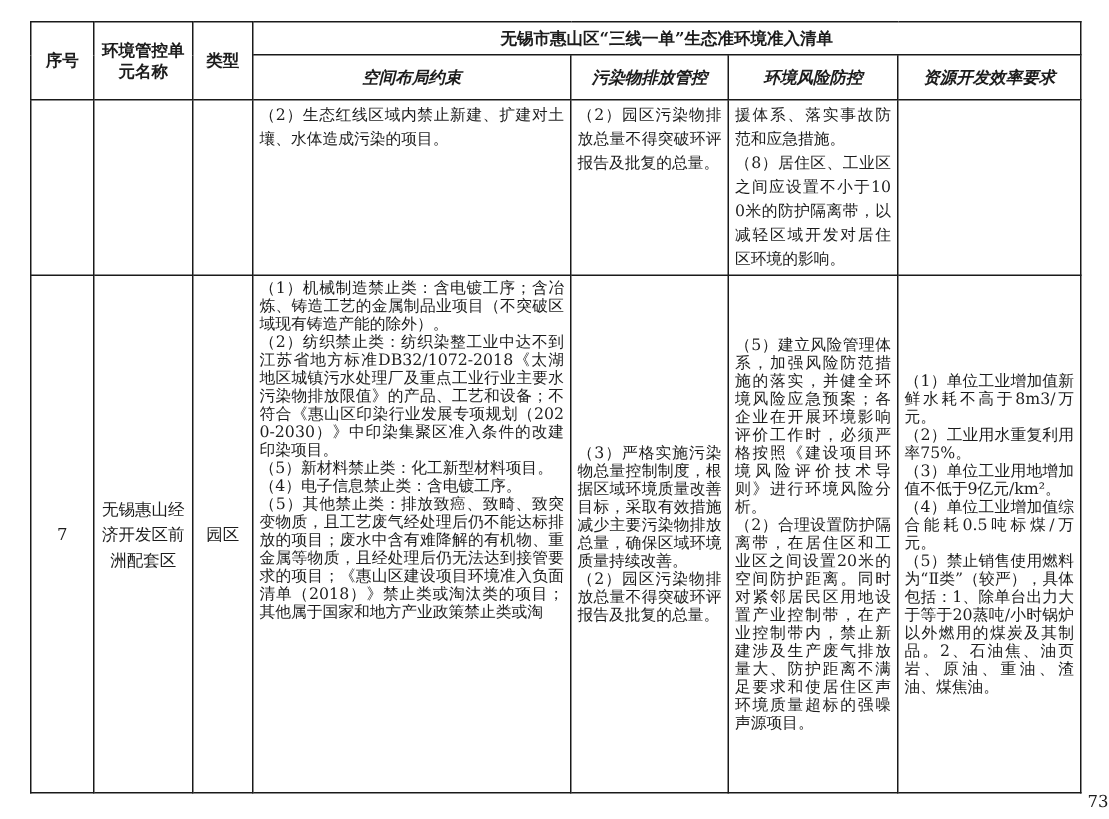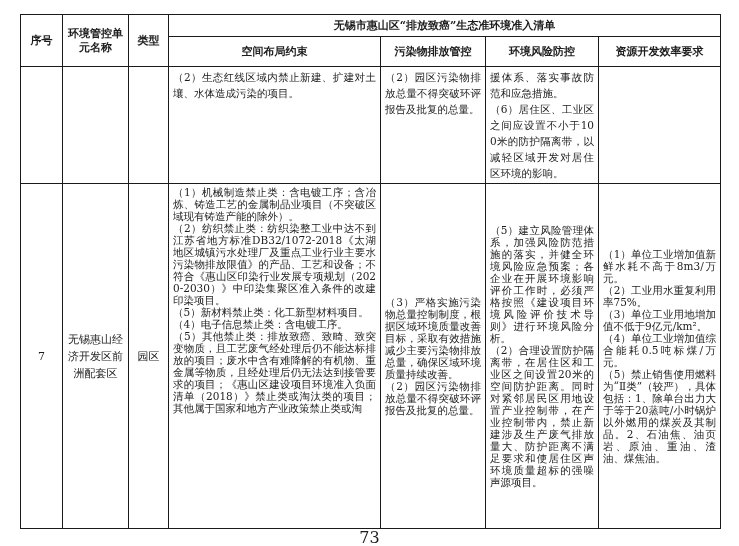--- a/index.html
+++ b/index.html
@@ -82,7 +82,7 @@
       <th rowspan="2">序号</th>
       <th rowspan="2">环境管控单元名称</th>
       <th rowspan="2">类型</th>
-      <th colspan="4">无锡市惠山区“排放致癌”生态准环境准入清单</th>
+      <th colspan="4">无锡市惠山区“三线一单”生态准环境准入清单</th>
     </tr>
 
     <tr class="hdr-cols">

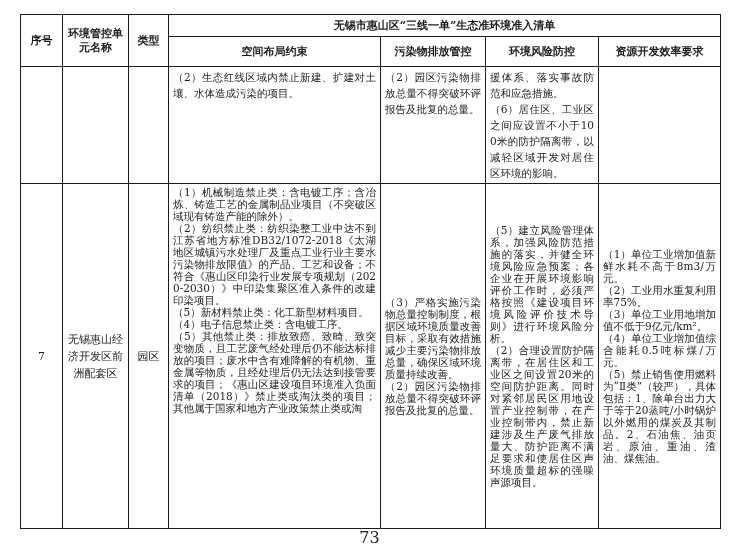--- a/index.html
+++ b/index.html
@@ -31,7 +31,7 @@
     padding:1px 2px;
   }
   tr.hdr-title { height:22px; }
-  tr.hdr-cols  { height:30px; }
+  tr.hdr-cols  { height:30px;font-style:italic; }
   tr.row-cont  { height:114px; }
   tr.row-main  { height:345px; }
 

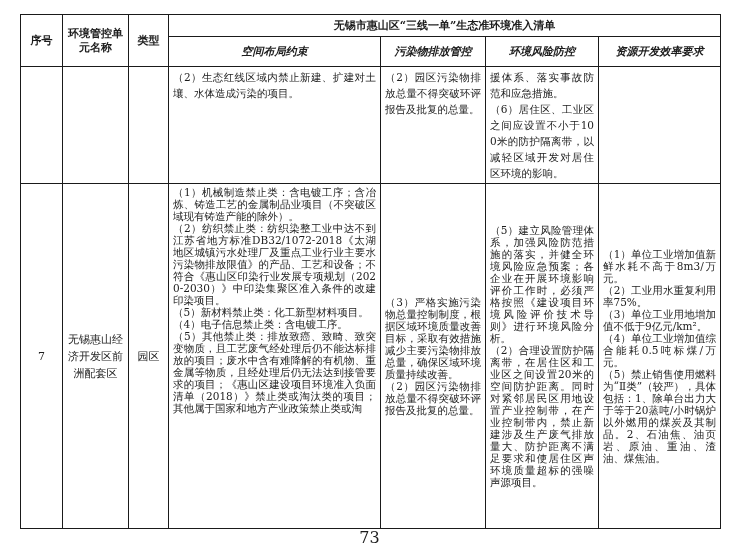--- a/index.html
+++ b/index.html
@@ -104,7 +104,7 @@
       </td>
       <td class="c-text">
         <p>援体系、落实事故防范和应急措施。</p>
-        <p>（6）居住区、工业区之间应设置不小于100米的防护隔离带，以减轻区域开发对居住区环境的影响。</p>
+        <p>（8）居住区、工业区之间应设置不小于100米的防护隔离带，以减轻区域开发对居住区环境的影响。</p>
       </td>
       <td class="c-text"></td>
     </tr>

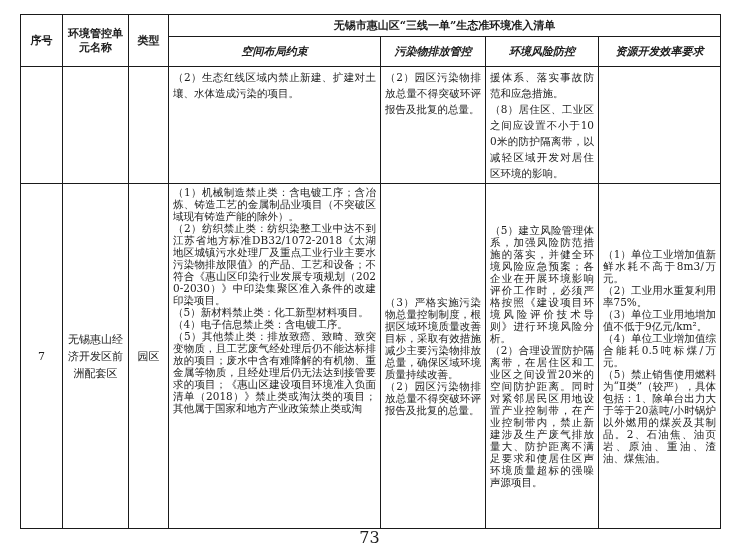--- a/index.html
+++ b/index.html
@@ -56,8 +56,8 @@
   .page-number {
     position:absolute;
     left:0; right:0; top:528px;
-    text-align:center;
-    font-size:16px;
+    text-align:right;
+    font-size:11px;
     color:#1c1c1c;
   }
 </style>

